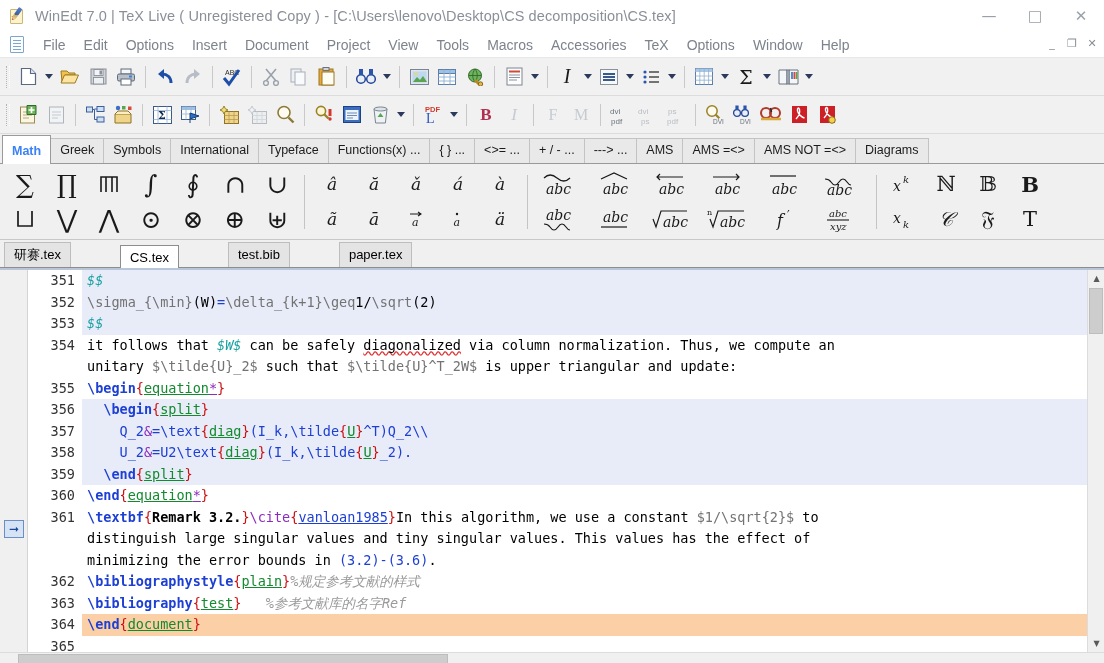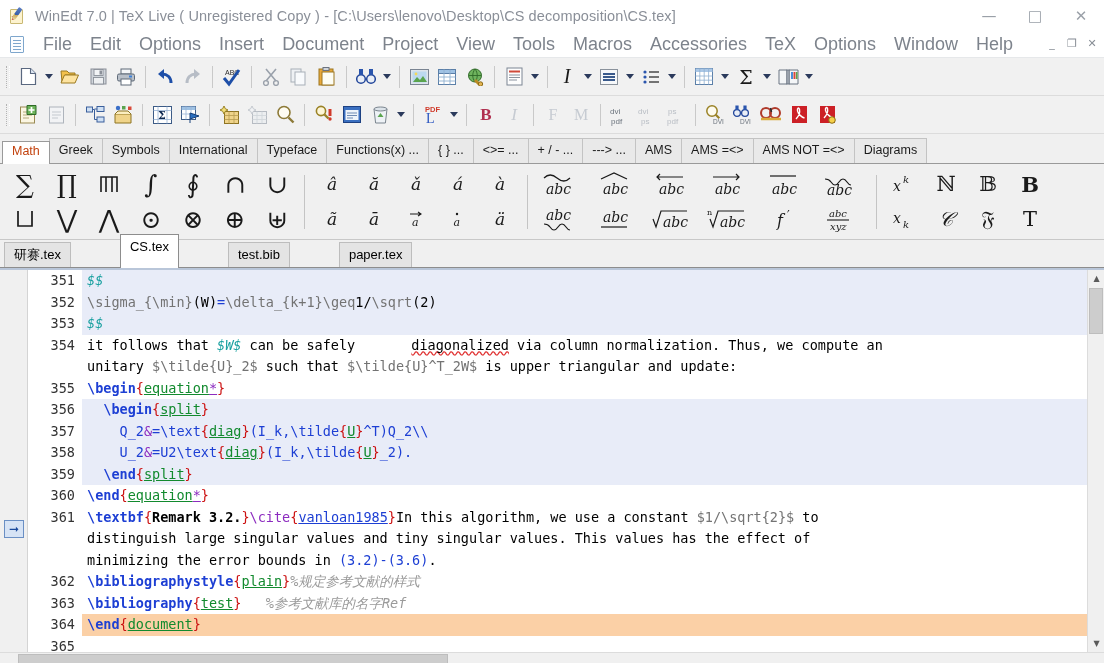--- a/index.html
+++ b/index.html
@@ -85,7 +85,7 @@
     box-shadow: 0 3px 0 #7ea6cc, 0 6px 0 #7ea6cc, 0 9px 0 #7ea6cc;
   }
   .menu-item {
-    font-size: 18px;
+    font-size: 14px;
     color: #7d838c;
     padding: 3px 9px;
     white-space: nowrap;

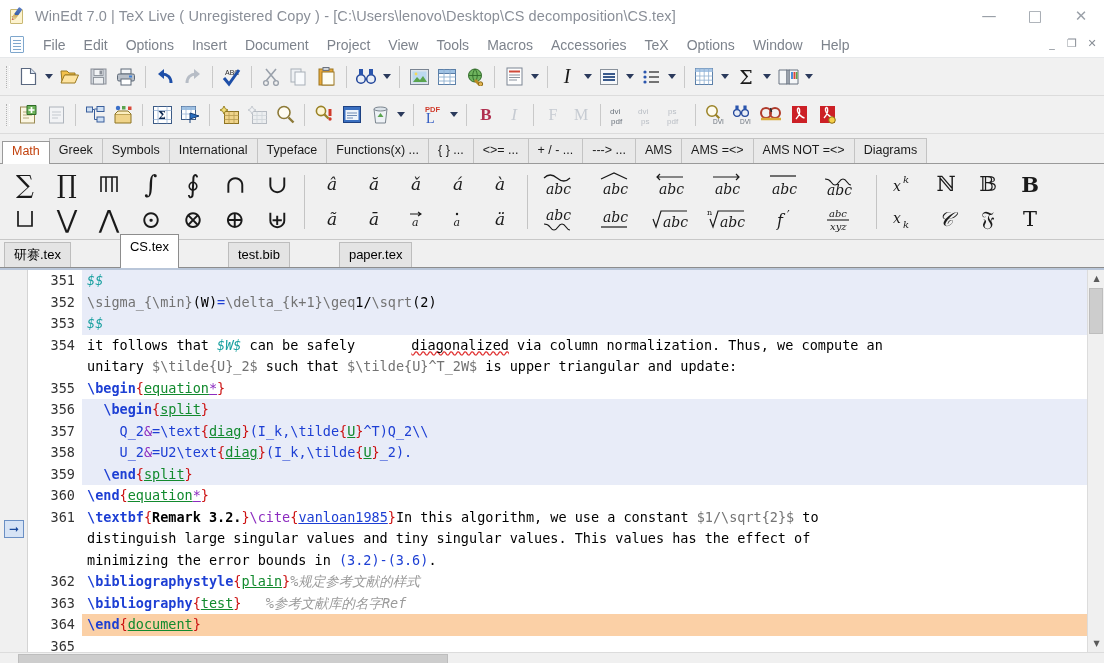--- a/index.html
+++ b/index.html
@@ -165,12 +165,13 @@
   }
   .mtab.active {
     background: #ffffff;
-    color: #c2410c;
-    padding-top: 2px;
+    color: #3b82f6;
+    padding-top: 8px;
     border-color: #9a9a9a;
     position: relative;
     z-index: 3;
     margin-bottom: -1px;
+    font-weight: bold;
   }
 
   

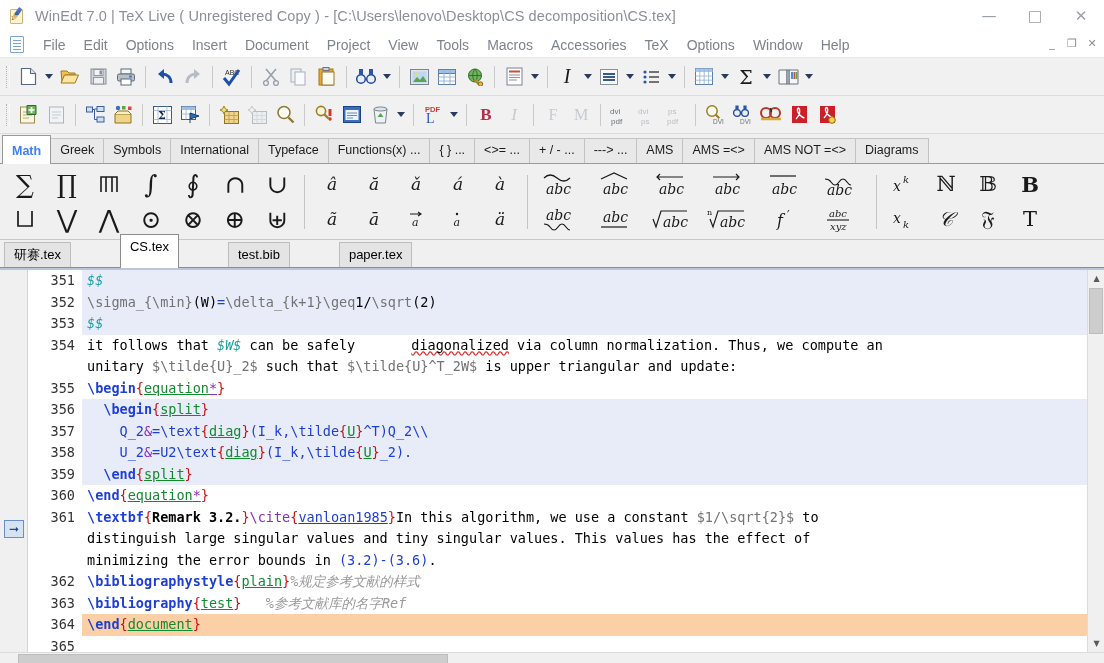--- a/index.html
+++ b/index.html
@@ -228,7 +228,7 @@
     background: #ffffff;
     border-color: #8d8d8d;
     margin-bottom: -1px;
-    padding-bottom: 13px;
+    padding-bottom: 2px;
     position: relative; z-index: 3;
   }
 

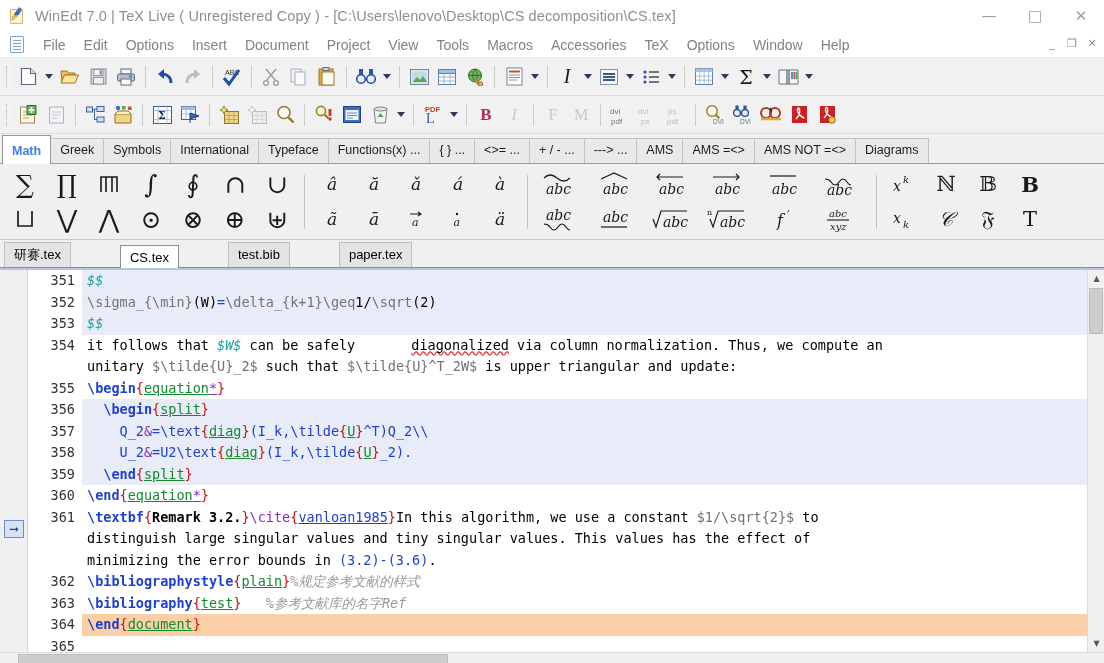--- a/index.html
+++ b/index.html
@@ -294,7 +294,7 @@
   .k-cite  { color: #1d3fd4; text-decoration: underline; text-align: center; }
   .k-bold  { color: #000; font-weight: bold; }
   .k-star  { color: #8c2bbf; text-decoration: underline; }
-  .misspell { text-decoration: underline wavy #e03030; text-decoration-skip-ink: none; margin-left: 48px; }
+  .misspell { text-decoration: underline wavy #e03030; text-decoration-skip-ink: none; }
 
   
   #vscroll {

